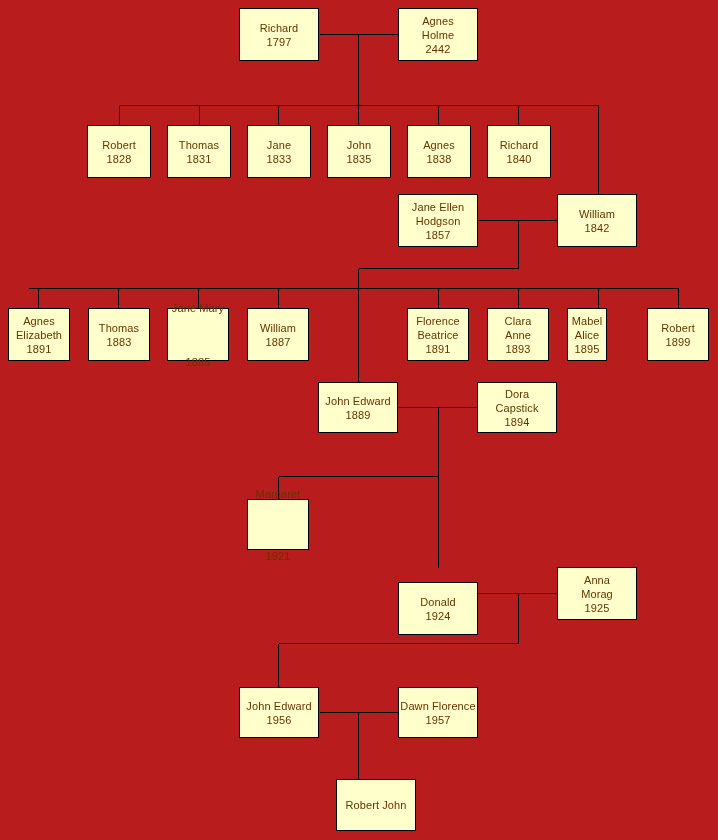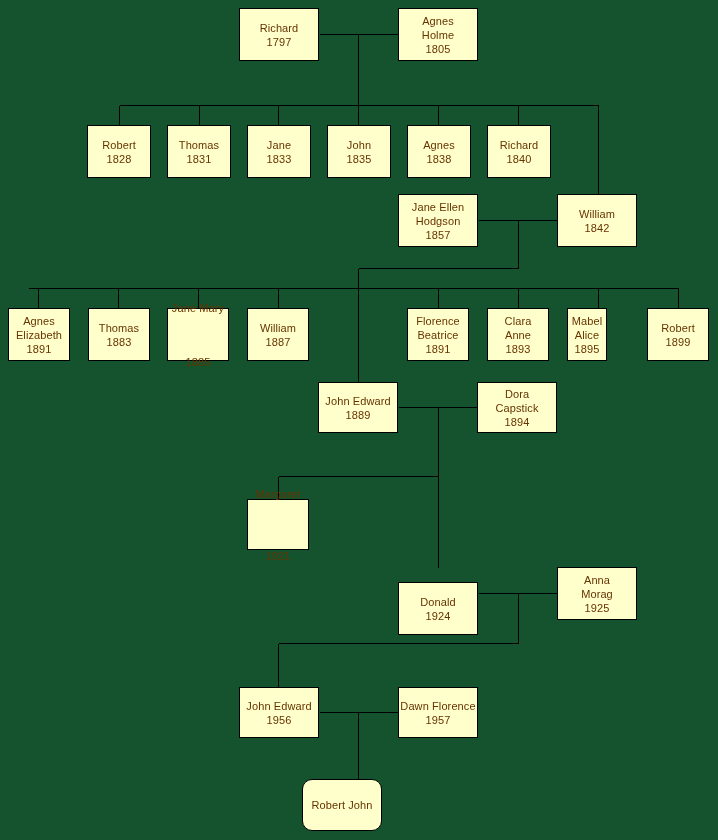--- a/index.html
+++ b/index.html
@@ -11,7 +11,7 @@
     position: relative;
     width: 718px;
     height: 840px;
-    background: #14532d;
+    background: #b91c1c;
     font-family: "Liberation Sans", sans-serif;
     overflow: hidden;
   }

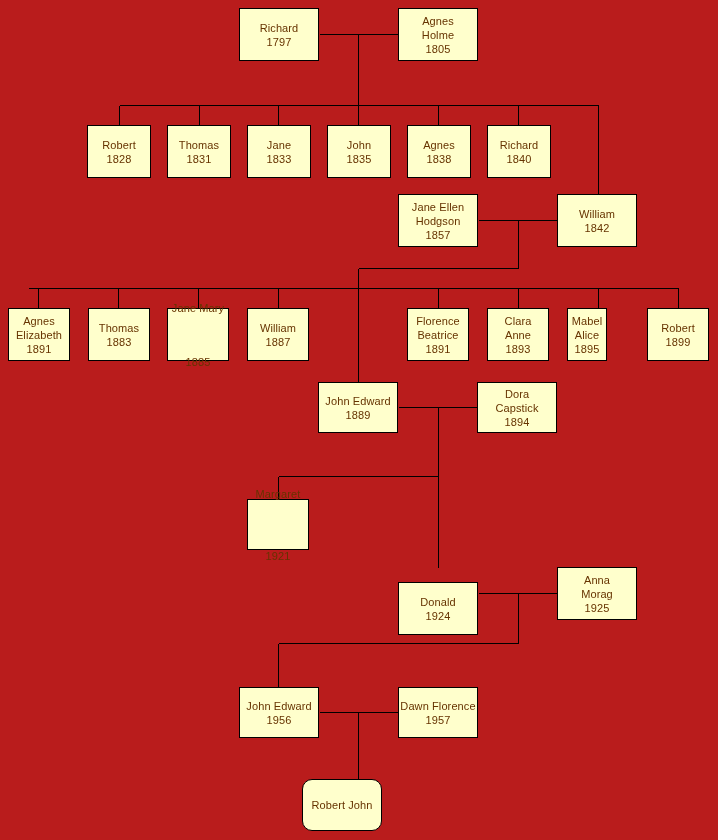--- a/index.html
+++ b/index.html
@@ -109,7 +109,7 @@
   <div class="node" style="left:398px; top:8px; width:80px; height:53px;">
     <span class="nm">Agnes</span>
     <span class="nm">Holme</span>
-    <span class="yr">1805</span>
+    <span class="yr">2442</span>
   </div>
 
   <div class="node" style="left:87px; top:125px; width:64px; height:53px;">

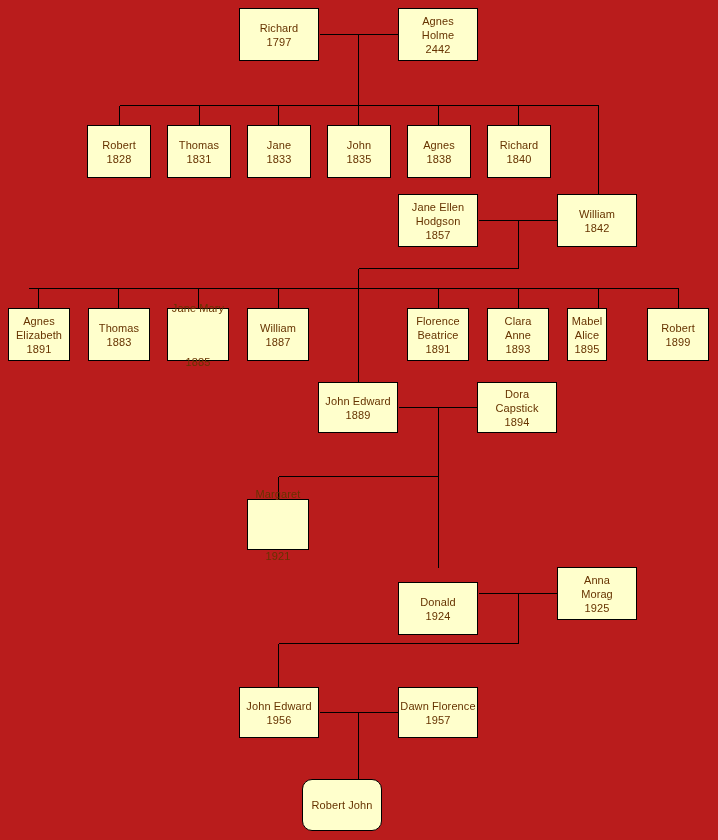--- a/index.html
+++ b/index.html
@@ -234,7 +234,7 @@
     <span class="yr">1957</span>
   </div>
 
-  <div class="node" style="left:302px; top:779px; width:80px; height:52px;border-radius:10px;">
+  <div class="node" style="left:336px; top:779px; width:80px; height:52px;">
     <span class="nm">Robert John</span>
   </div>
 

